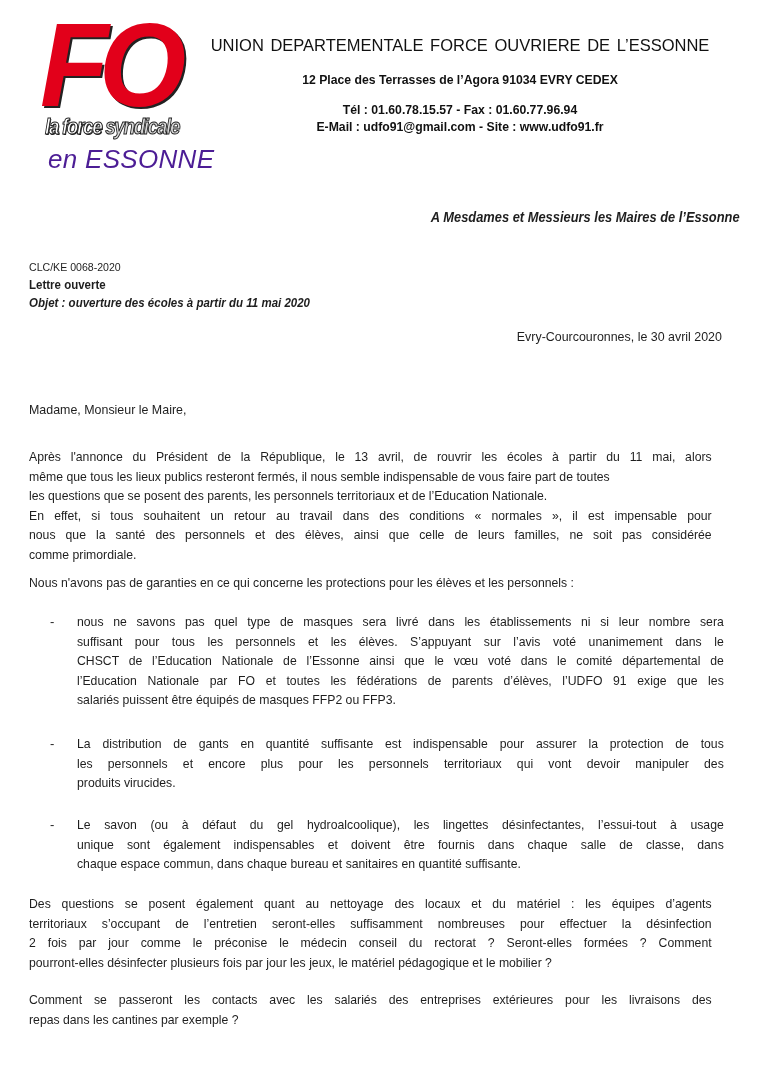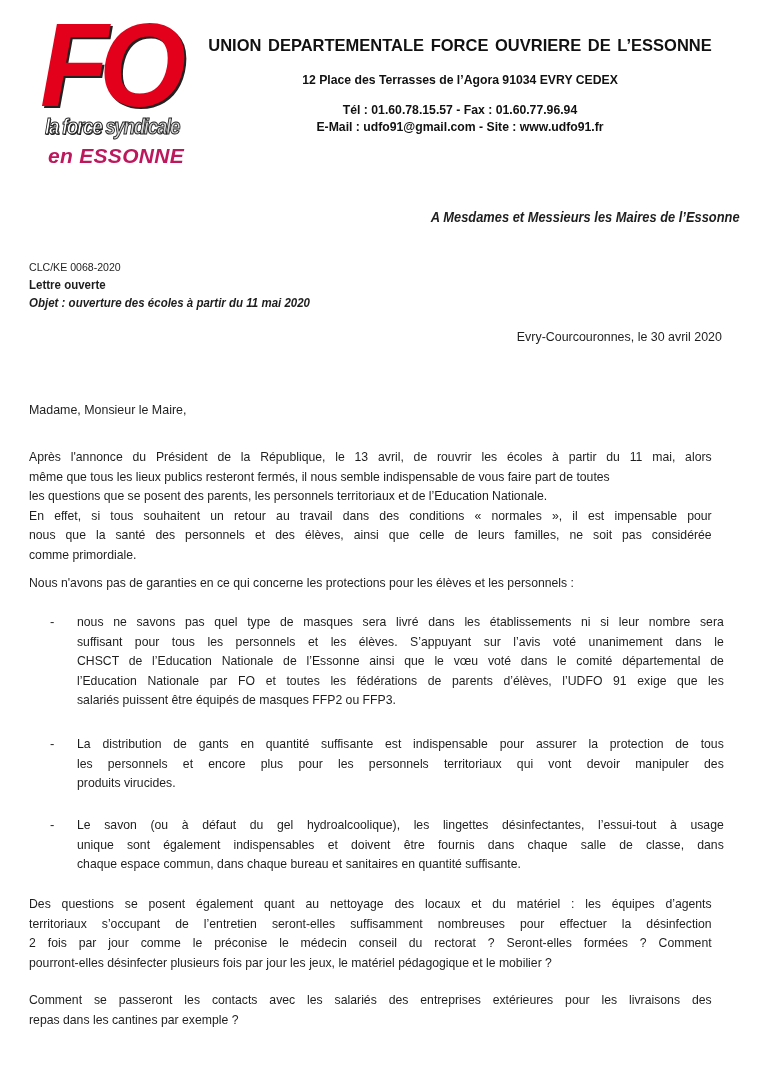--- a/index.html
+++ b/index.html
@@ -12,7 +12,7 @@
   .logo .tag .w3 { color: #d8d8d8; }
   .logo .ess { position: absolute; left: 14px; top: 130px; font-family: "Liberation Sans", sans-serif; font-weight: bold; font-style: italic; font-size: 21px; color: #be185d; white-space: nowrap; letter-spacing: 0.3px; }
   .hdr { position: absolute; left: 200px; width: 520px; text-align: center; font-family: "Liberation Sans", sans-serif; color: #111; white-space: nowrap; }
-  .hdr.title { top: 36px; font-size: 16.5px; font-weight: bold; word-spacing: 2px; }
+  .hdr.title { top: 36px; font-size: 16.5px; font-weight: normal; word-spacing: 2px; }
   .hdr.addr { top: 72px; font-size: 13px; font-weight: bold; transform: scaleX(0.94); }
   .hdr.tel { top: 102px; font-size: 13px; font-weight: bold; transform: scaleX(0.94); }
   .hdr.mail { top: 119px; font-size: 13px; font-weight: bold; transform: scaleX(0.94); }

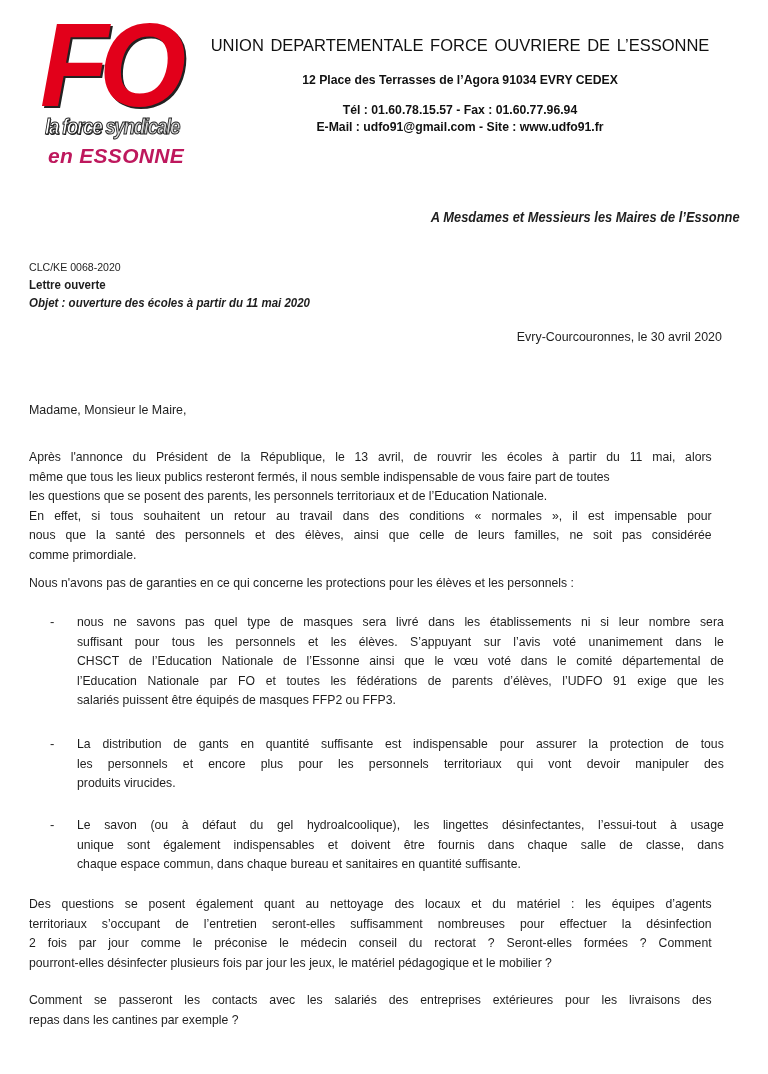--- a/index.html
+++ b/index.html
@@ -10,7 +10,7 @@
   .logo .tag span { -webkit-text-stroke: 1px #222; }
   .logo .tag .w1 { color: #ffffff; text-shadow: 1px 1px 0 #222; }
   .logo .tag .w3 { color: #d8d8d8; }
-  .logo .ess { position: absolute; left: 14px; top: 130px; font-family: "Liberation Sans", sans-serif; font-weight: bold; font-style: italic; font-size: 21px; color: #be185d; white-space: nowrap; letter-spacing: 0.3px; }
+  .logo .ess { position: absolute; left: 14px; top: 130px; font-family: "Liberation Sans", sans-serif; font-weight: normal; font-style: italic; font-size: 26px; color: #4c1d95; white-space: nowrap; letter-spacing: 0.3px; }
   .hdr { position: absolute; left: 200px; width: 520px; text-align: center; font-family: "Liberation Sans", sans-serif; color: #111; white-space: nowrap; }
   .hdr.title { top: 36px; font-size: 16.5px; font-weight: normal; word-spacing: 2px; }
   .hdr.addr { top: 72px; font-size: 13px; font-weight: bold; transform: scaleX(0.94); }

